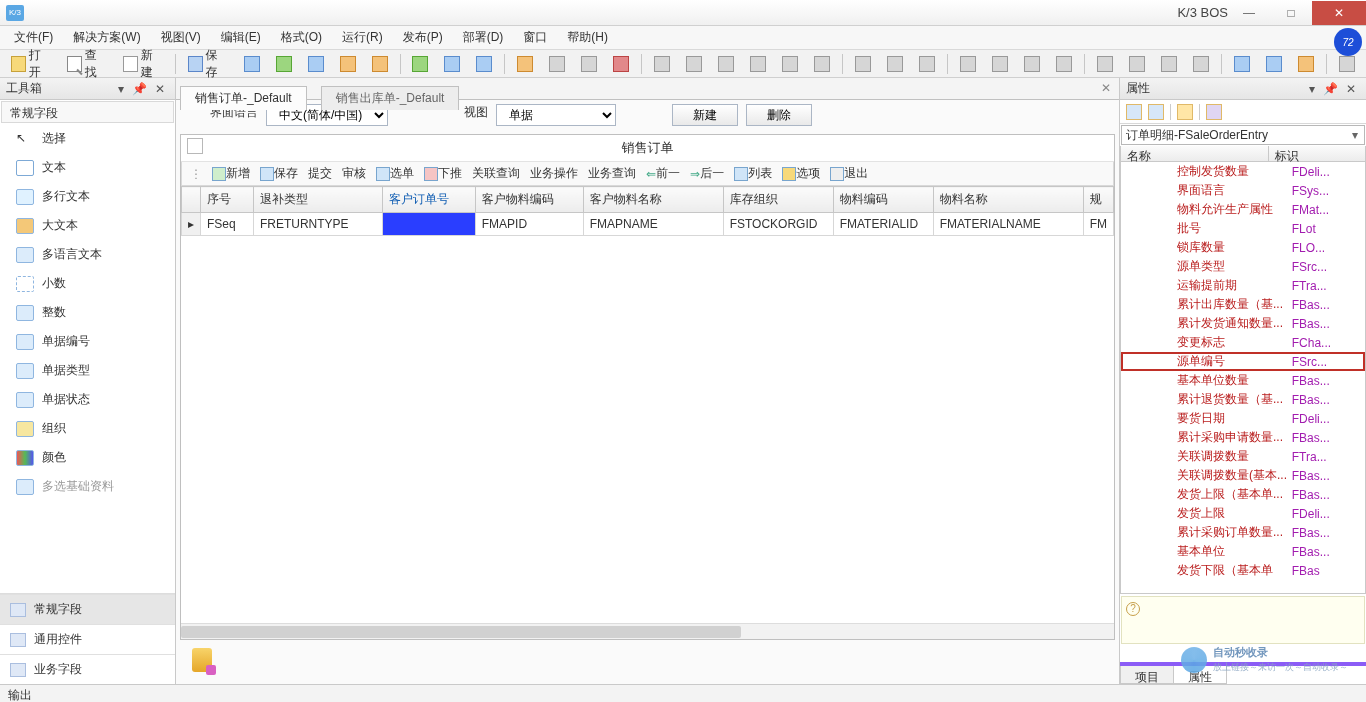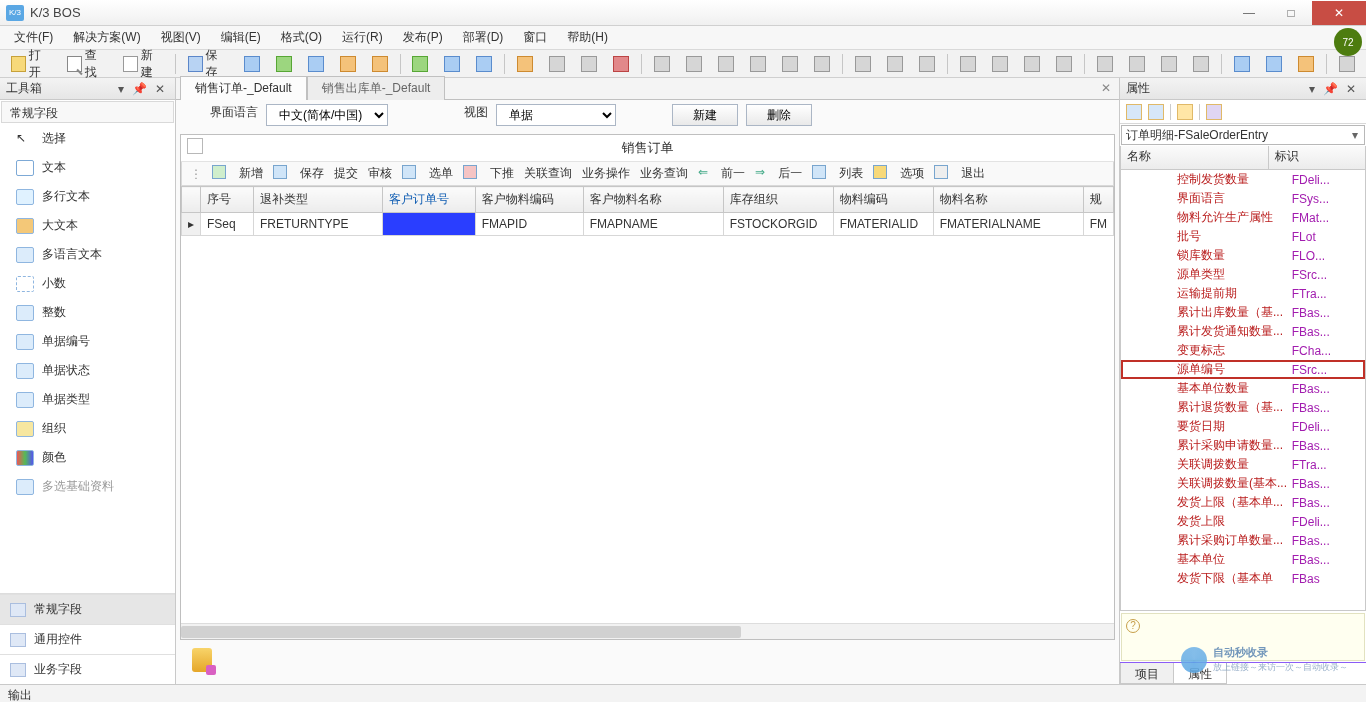--- a/index.html
+++ b/index.html
@@ -8,7 +8,7 @@
 
 .titlebar { height: 26px; background: linear-gradient(#fff,#f0f0f0); display: flex; align-items: center; border-bottom: 1px solid #d0d0d0; }
 .titlebar .app-icon { width: 18px; height: 16px; margin: 0 6px; background: #5aa7e4; border-radius: 2px; display:flex; align-items:center; justify-content:center; color:#fff; font-size:8px; }
-.titlebar .title { flex: 1; text-align: left; font-size: 13px; color: #444; }
+.titlebar .title { flex: 1; text-align: right; font-size: 13px; color: #444; }
 .titlebar .win-controls { display: flex; }
 .titlebar .win-btn { width: 42px; height: 24px; display:flex; align-items:center; justify-content:center; color:#666; }
 .titlebar .win-close { background:#c84d44; color:#fff; width: 54px; }

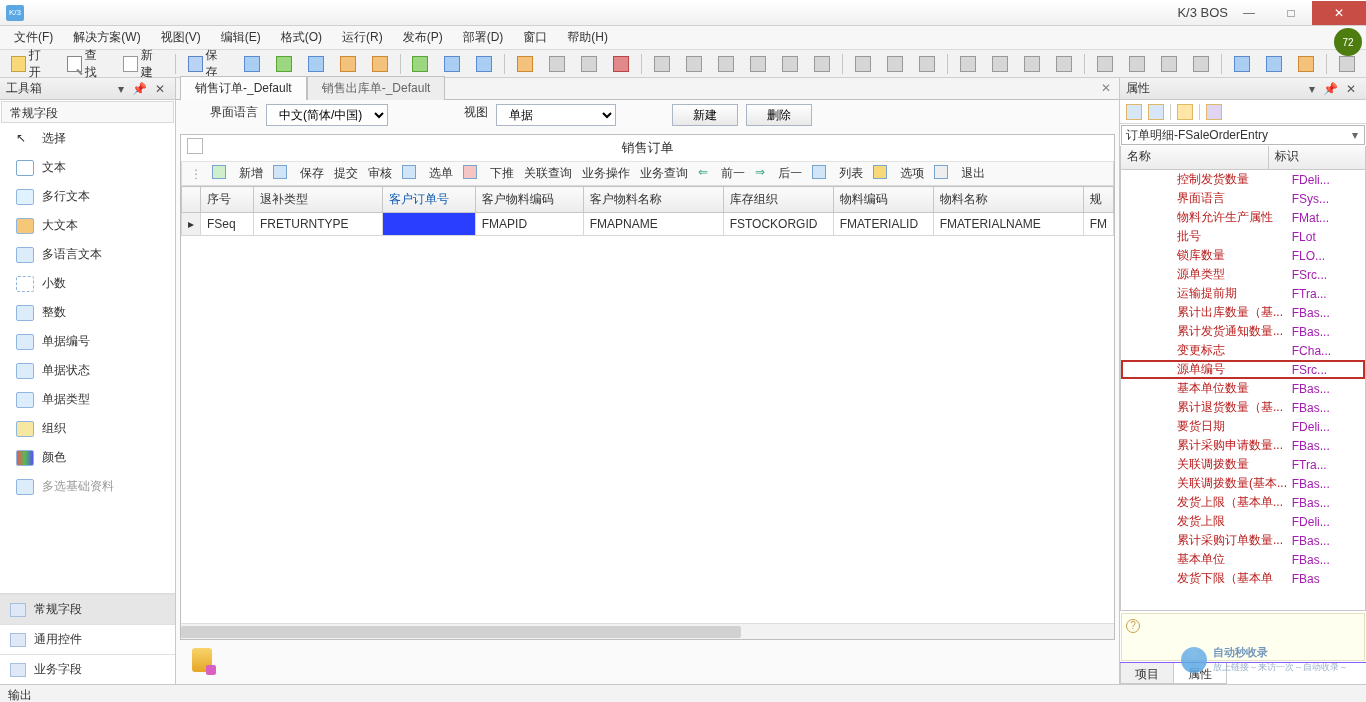--- a/index.html
+++ b/index.html
@@ -12,7 +12,7 @@
 .titlebar .win-controls { display: flex; }
 .titlebar .win-btn { width: 42px; height: 24px; display:flex; align-items:center; justify-content:center; color:#666; }
 .titlebar .win-close { background:#c84d44; color:#fff; width: 54px; }
-.circle-badge { position:absolute; right:4px; top:28px; width:28px; height:28px; border-radius:50%; background:#4d7c0f; display:flex; align-items:center; justify-content:center; color:#fff; font-size:10px; }
+.circle-badge { position:absolute; right:4px; top:28px; width:28px; height:28px; border-radius:50%; background:#1d4ed8; display:flex; align-items:center; justify-content:center; color:#fff; font-size:10px;font-style:italic; }
 
 
 .menubar { height: 24px; background:#f7f7f7; border-bottom:1px solid #d9d9d9; display:flex; align-items:center; padding-left:4px; }

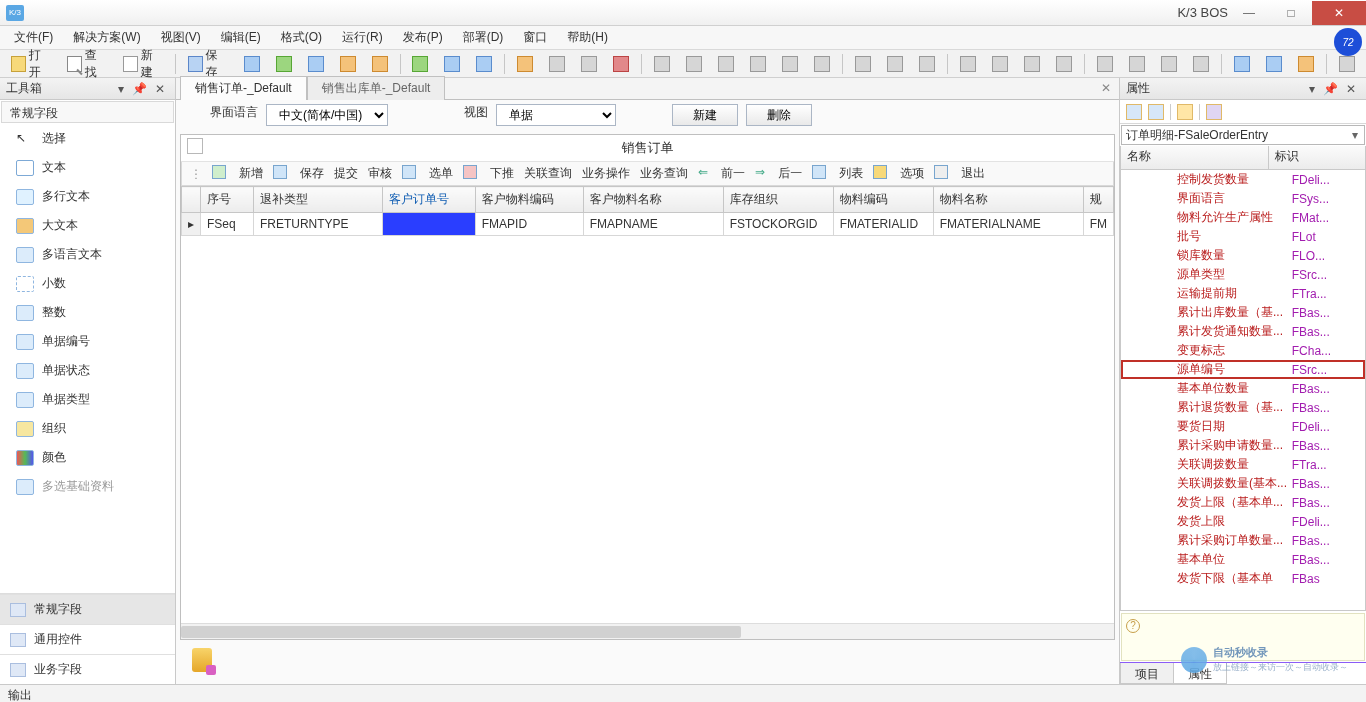--- a/index.html
+++ b/index.html
@@ -51,7 +51,7 @@
 
 
 .doc-tabs { height:22px; background:#f4f4f4; border-bottom:1px solid #c0c0c0; display:flex; align-items:flex-end; padding-left:4px; position:relative; }
-.doc-tab { padding:3px 14px; border:1px solid #c0c0c0; border-bottom:none; background:#fcfcfc; margin-right:0; font-size:12px; color:#333; position:relative; top:1px; }
+.doc-tab { padding:3px 14px; border:1px solid #c0c0c0; border-bottom:none; background:#fcfcfc; margin-right:14px; font-size:12px; color:#333; position:relative; top:11px; }
 .doc-tab.inactive { background:#ededed; color:#666; }
 .doc-tabs .close { position:absolute; right:8px; top:3px; color:#888; }
 

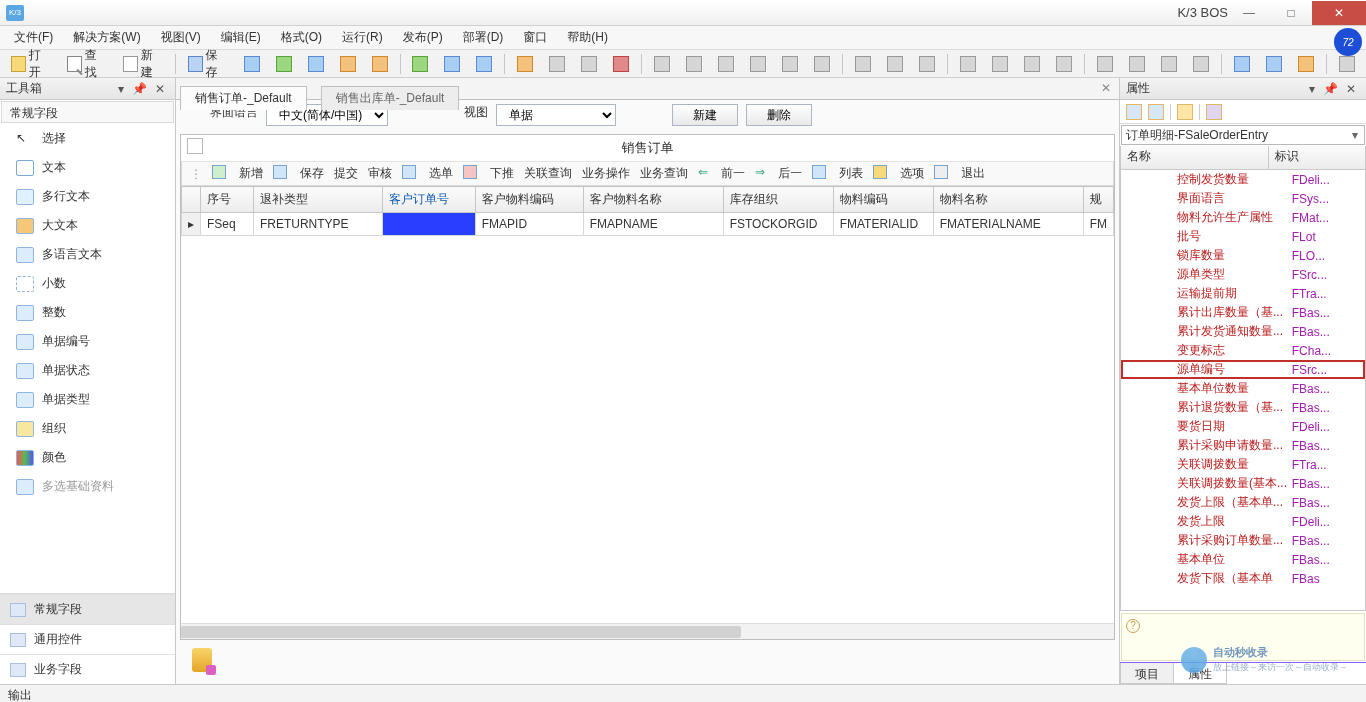--- a/index.html
+++ b/index.html
@@ -87,7 +87,7 @@
 .props-tb .vsep { width:1px; height:16px; background:#ccc; }
 .obj-combo { height:20px; border:1px solid #b8b8b8; margin:1px; display:flex; align-items:center; padding:0 4px; font-size:12px; color:#333; position:relative;}
 .obj-combo::after{ content:"▾"; position:absolute; right:6px; color:#666;}
-.props-header { height:24px; display:flex; border:1px solid #c9c9c9; border-top:none; }
+.props-header { height:16px; display:flex; border:1px solid #c9c9c9; border-top:none; }
 .props-header div { flex:1; padding:2px 6px; background:linear-gradient(#fbfbfb,#ececec); font-size:12px; }
 .props-header div:first-child { border-right:1px solid #c9c9c9; flex:1.6; }
 .props-list { flex:1; overflow:auto; border:1px solid #c9c9c9; border-top:none; margin-bottom:1px;}

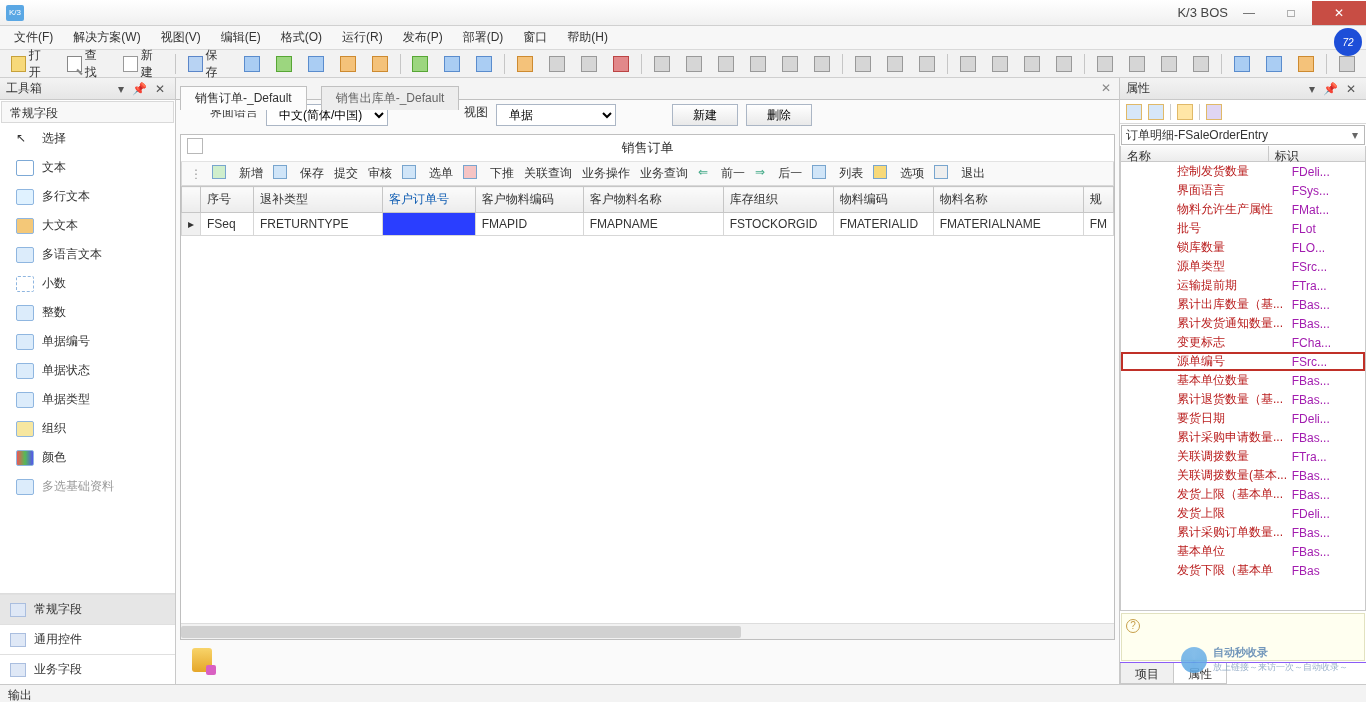--- a/index.html
+++ b/index.html
@@ -66,7 +66,7 @@
 .order-title { text-align:center; padding:4px 0; font-size:13px; color:#333; background:#fff; border-bottom:1px solid #e3e3e3; position:relative;}
 .order-title::before{ content:""; position:absolute; left:6px; top:3px; width:14px; height:14px; background:#fff; border:1px solid #b8b8b8;}
 .sub-toolbar { height:24px; border:1px solid #d9d9d9; border-top:none; display:flex; align-items:center; padding:0 4px; gap:2px; background:#f9f9f9; }
-.sub-toolbar .s-btn { display:flex; gap:13px; padding:2px 4px; color:#333; }
+.sub-toolbar .s-btn { display:flex; align-items:center; gap:0; padding:2px 4px; color:#333; }
 .s-ico { width:14px; height:14px; display:inline-block; background:#d0e5f8; border:1px solid #78a5ce; }
 .grid { flex:1; overflow:auto; }
 .grid table { border-collapse:collapse; width:100%; }

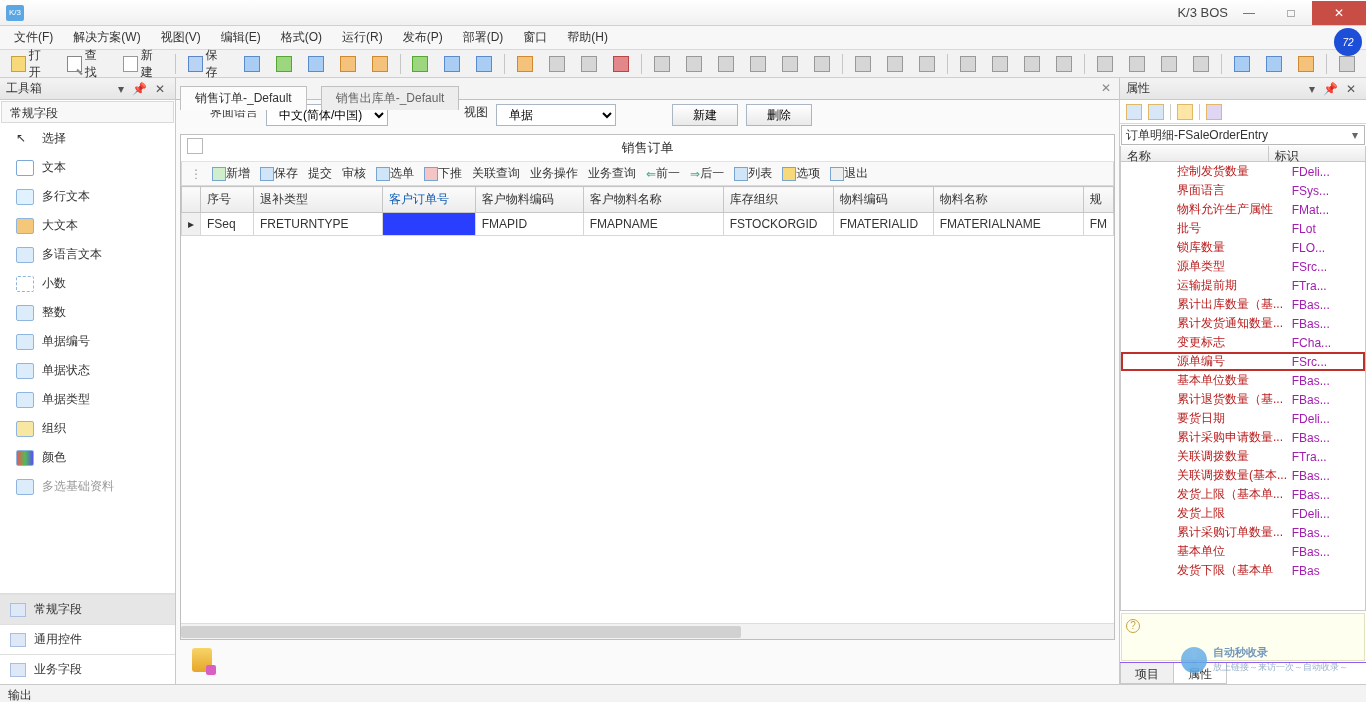--- a/index.html
+++ b/index.html
@@ -320,11 +320,11 @@
         </div>
       <div class="tool-item">
           <span class="tool-ico"></span>
+          <span>单据类型</span>
+        </div>
+      <div class="tool-item">
+          <span class="tool-ico"></span>
           <span>单据状态</span>
-        </div>
-      <div class="tool-item">
-          <span class="tool-ico"></span>
-          <span>单据类型</span>
         </div>
       <div class="tool-item">
           <span class="tool-ico" style="background:#f7e7a0"></span>

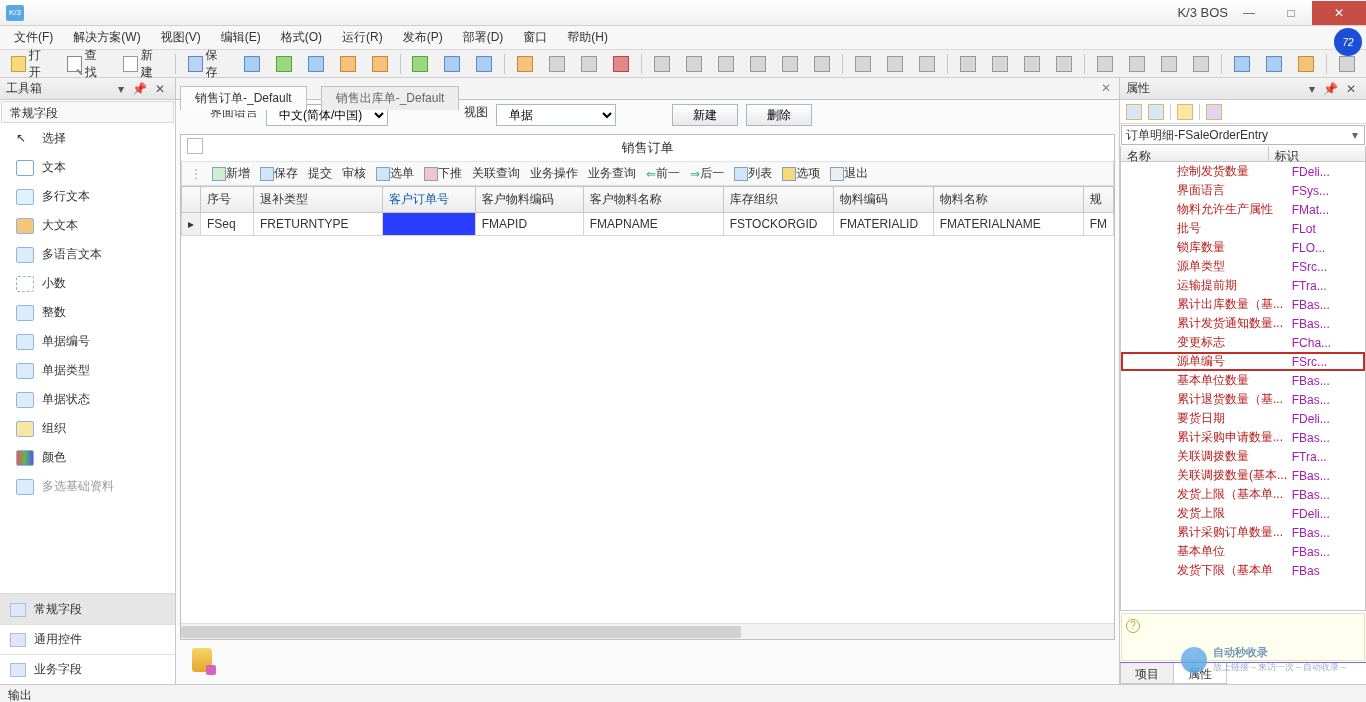--- a/index.html
+++ b/index.html
@@ -97,7 +97,7 @@
 .prop-row.hl { outline:2px solid #c03028; outline-offset:-2px; }
 .help-box { height:48px; background:#fffff0; border:1px solid #e2e2c0; margin:1px; padding:4px;}
 .help-ico { display:inline-block; width:14px; height:14px; border-radius:50%; border:1px solid #c79f4a; color:#c79f4a; font-size:10px; text-align:center; line-height:12px;}
-.right-tabs { height:22px; display:flex; border-top:1px solid #8b5cf6; }
+.right-tabs { height:22px; display:flex; border-top:4px solid #8b5cf6;margin-top:17px; }
 .right-tab { padding:3px 14px; border:1px solid #c9c9c9; border-top:none; background:#f0f0f0; font-size:12px; margin-right:-1px; }
 .right-tab.active { background:#fff; }
 

